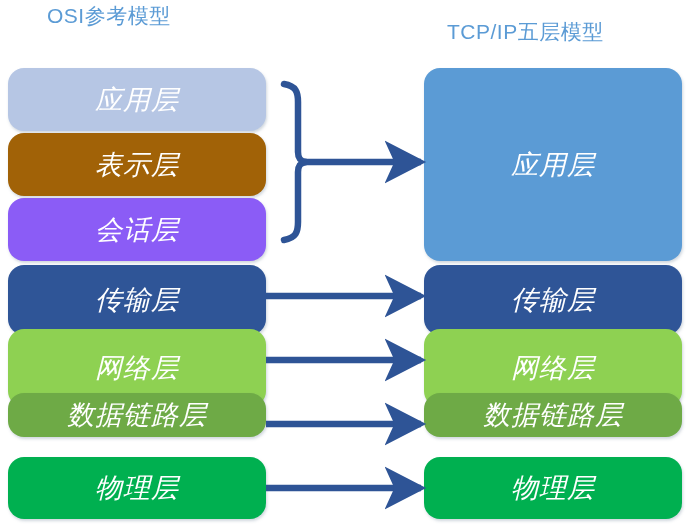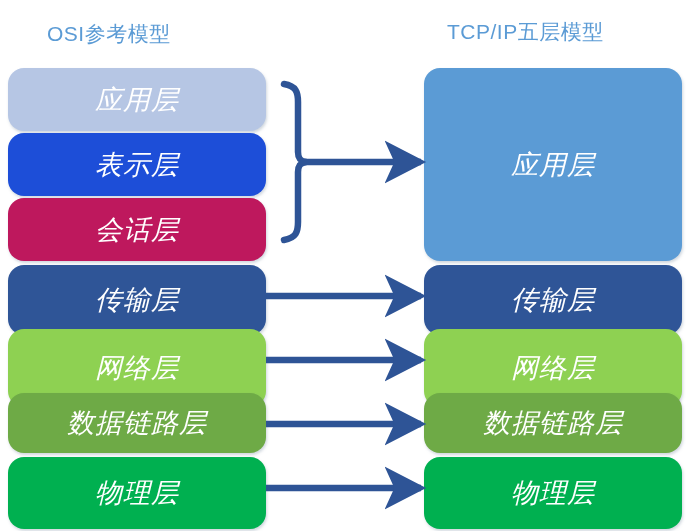--- a/index.html
+++ b/index.html
@@ -19,7 +19,7 @@
     white-space:nowrap;
     letter-spacing:0.5px;
   }
-  #title-osi{left:47px;top:20px;}
+  #title-osi{left:47px;top:2px;}
   #title-tcp{left:447px;top:18px;}
 
   .layer{

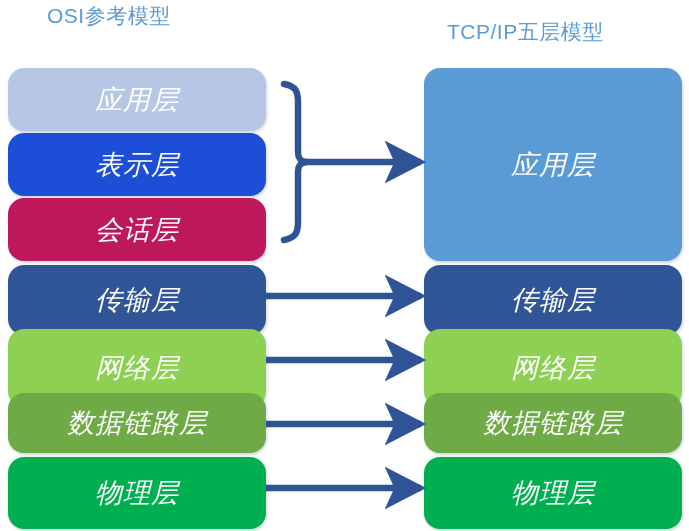--- a/index.html
+++ b/index.html
@@ -62,7 +62,7 @@
   <div class="col-title" id="title-tcp" style="color: rgb(91, 155, 213);">TCP/IP五层模型</div>
 
   <div class="layer left r1" style="background: rgb(182, 198, 228);">应用层</div>
-  <div class="layer left r2" style="background: #1d4ed8;">表示层</div>
+  <div class="layer left r2" style="background: #a16207;">表示层</div>
   <div class="layer left r3" style="background: #be185d;">会话层</div>
   <div class="layer left r4" style="background: rgb(47, 85, 151);">传输层</div>
   <div class="layer left r5" style="background: rgb(142, 209, 82);">网络层</div>

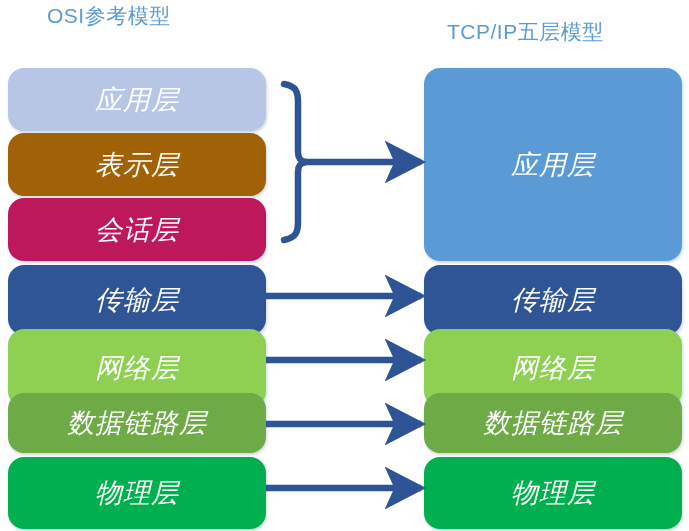--- a/index.html
+++ b/index.html
@@ -63,7 +63,7 @@
 
   <div class="layer left r1" style="background: rgb(182, 198, 228);">应用层</div>
   <div class="layer left r2" style="background: #a16207;">表示层</div>
-  <div class="layer left r3" style="background: #be185d;">会话层</div>
+  <div class="layer left r3" style="background: #8b5cf6;">会话层</div>
   <div class="layer left r4" style="background: rgb(47, 85, 151);">传输层</div>
   <div class="layer left r5" style="background: rgb(142, 209, 82);">网络层</div>
   <div class="layer left r6" style="background: rgb(110, 170, 70);">数据链路层</div>

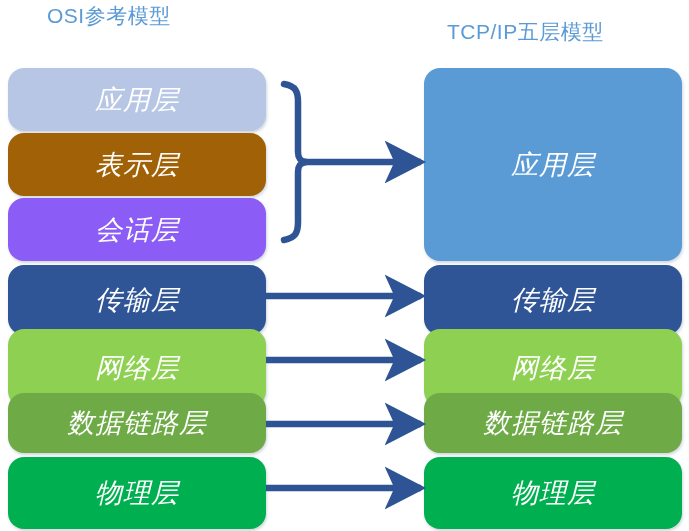--- a/index.html
+++ b/index.html
@@ -46,7 +46,7 @@
   .r3{top:198px;height:63px;}
   .r4{top:265px;height:70px;}
   .r5{top:329px;height:78px;}
-  .r6{top:393px;height:60px;}
+  .r6{top:393px;height:44px;}
   .r7{top:457px;height:72px;}
 
   .app-tall{top:68px;height:193px;}

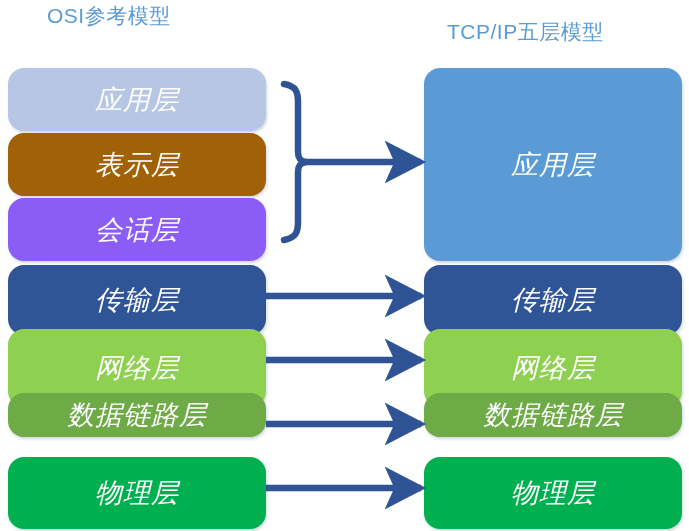--- a/index.html
+++ b/index.html
@@ -47,7 +47,7 @@
   .r4{top:265px;height:70px;}
   .r5{top:329px;height:78px;}
   .r6{top:393px;height:44px;}
-  .r7{top:457px;height:72px;}
+  .r7{top:457px;height:62px;}
 
   .app-tall{top:68px;height:193px;}
 

